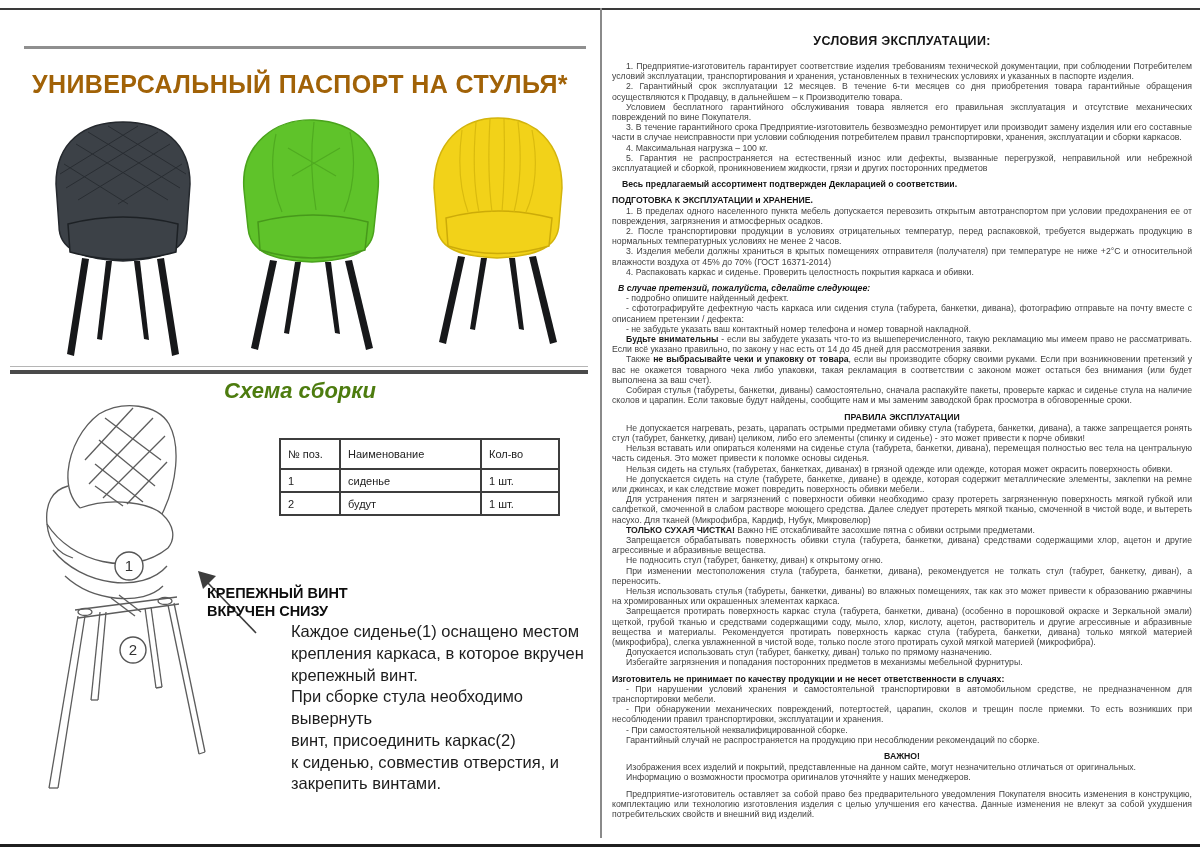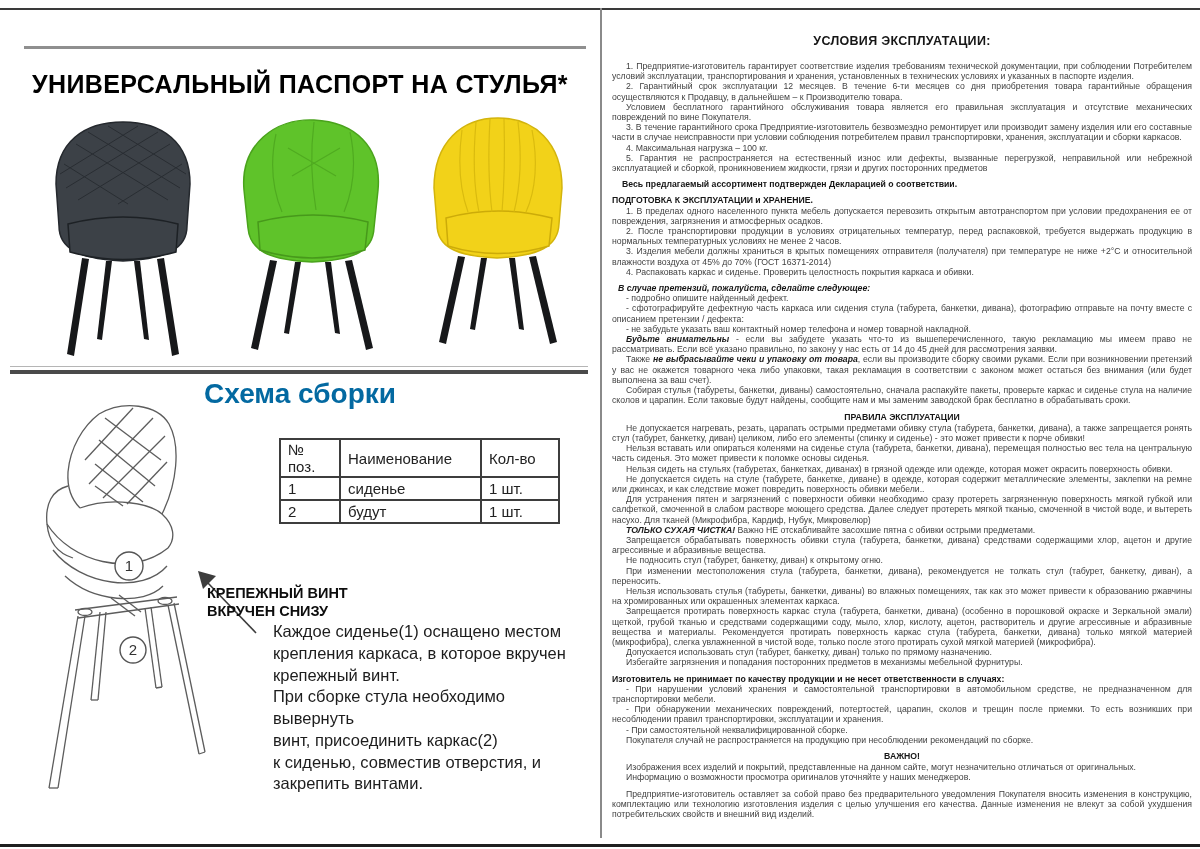--- a/index.html
+++ b/index.html
@@ -14,7 +14,7 @@
   .sep-thick{left:10px;top:370px;width:578px;height:4px;background:#4a4a4a;}
 
   .page-title{position:absolute;left:18px;top:70px;width:564px;text-align:center;
-    font-weight:bold;font-size:25px;letter-spacing:.4px;color:#000000;}
+    font-weight:bold;font-size:25px;letter-spacing:.4px;color:#a16207;}
 
   .chairs{position:absolute;left:28px;top:104px;width:560px;height:262px;
     display:flex;justify-content:space-between;align-items:flex-start;}

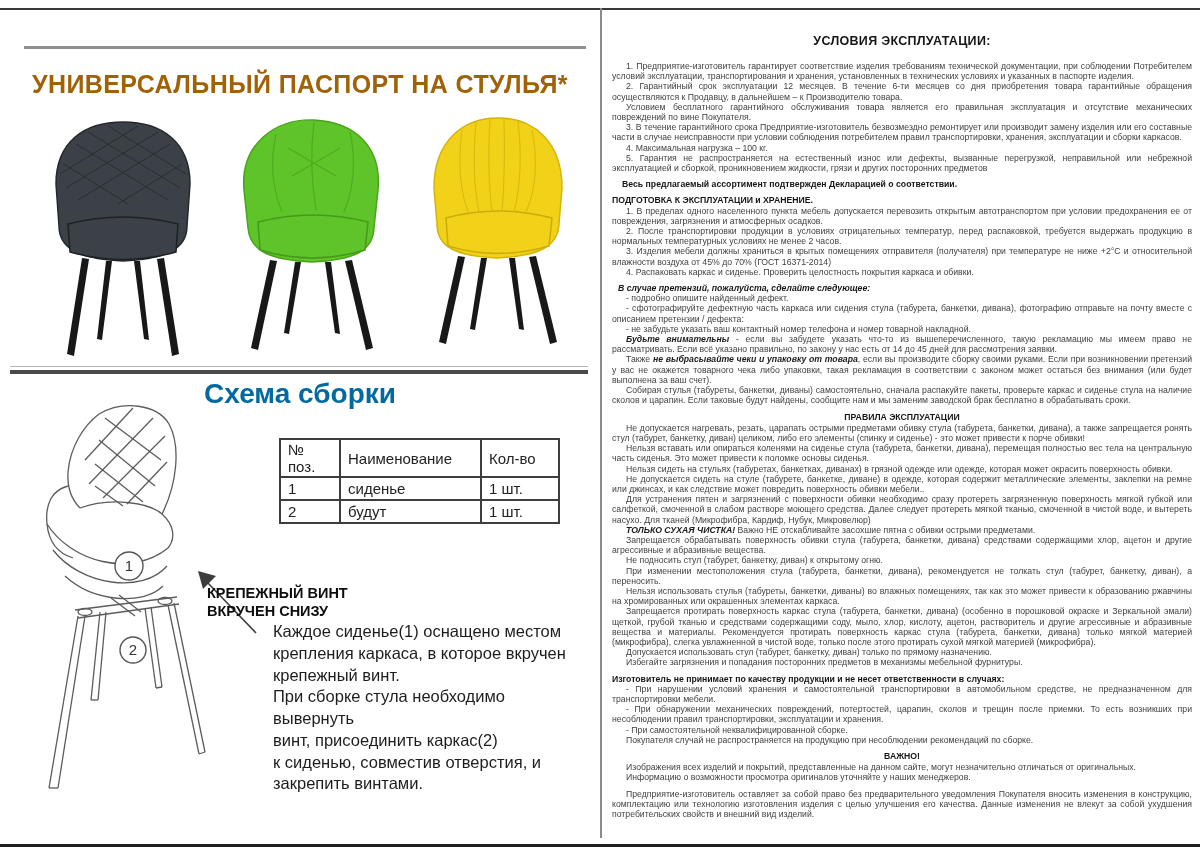--- a/index.html
+++ b/index.html
@@ -42,7 +42,7 @@
   .right-col{position:absolute;left:612px;top:34px;width:580px;font-size:8.7px;
     line-height:10.2px;color:#3f3f3f;text-align:justify;}
   .rb{margin:0;}
-  .rb b{color:#1c1c1c;font-style:italic;}
+  .rb b{color:#1c1c1c;}
   .rb-title{text-align:center;font-weight:bold;font-size:12.5px;line-height:15px;
     color:#161616;letter-spacing:.3px;margin-bottom:12px;}
   .rb-p{text-indent:14px;}

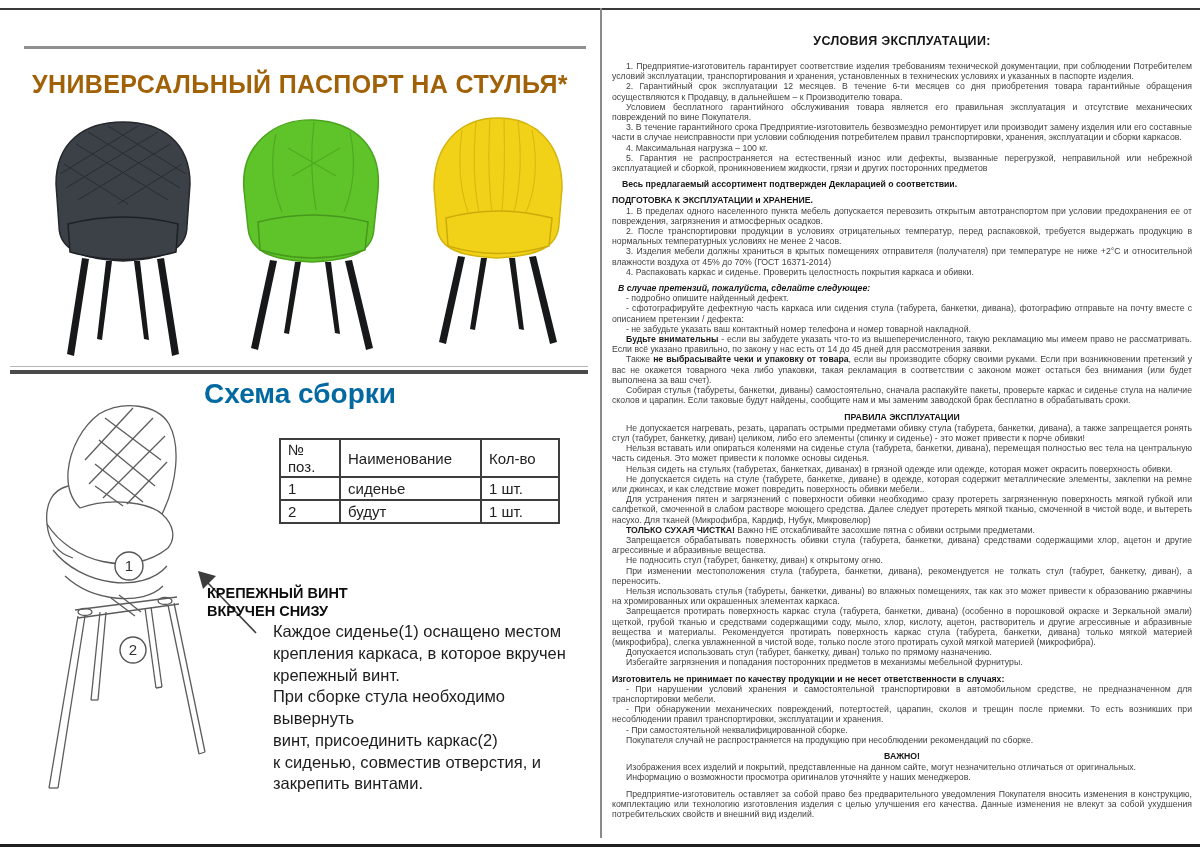--- a/index.html
+++ b/index.html
@@ -21,7 +21,7 @@
   .chairs svg{display:block;}
 
   .schema-title{position:absolute;left:18px;top:378px;width:564px;text-align:center;
-    font-weight:bold;font-size:28px;color:#0369a1;}
+    font-weight:bold;font-size:22px;color:#4d7c0f;font-style:italic;}
 
   .assembly-art{position:absolute;left:15px;top:398px;}
   .arrow-art{position:absolute;left:190px;top:563px;}

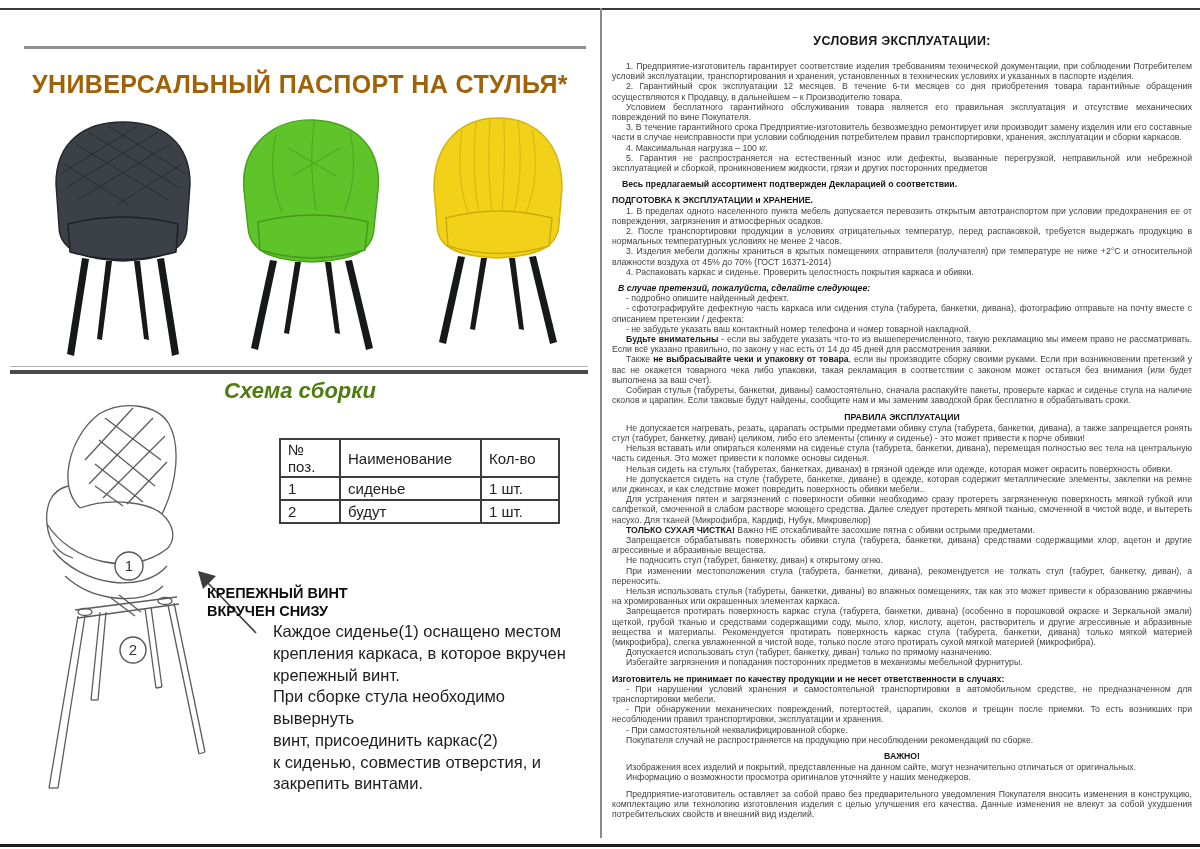--- a/index.html
+++ b/index.html
@@ -236,7 +236,7 @@
     <div class="rb rb-p">- не забудьте указать ваш контактный номер телефона и номер товарной накладной.</div>
     <div class="rb rb-p"><b>Будьте внимательны</b> - если вы забудете указать что-то из вышеперечисленного, такую рекламацию мы имеем право не рассматривать. Если всё указано правильно, по закону у нас есть от 14 до 45 дней для рассмотрения заявки.</div>
     <div class="rb rb-p">Также <b>не выбрасывайте чеки и упаковку от товара</b>, если вы производите сборку своими руками. Если при возникновении претензий у вас не окажется товарного чека либо упаковки, такая рекламация в соответствии с законом может остаться без внимания (или будет выполнена за ваш счет).</div>
-    <div class="rb rb-p">Собирая стулья (табуреты, банкетки, диваны) самостоятельно, сначала распакуйте пакеты, проверьте каркас и сиденье стула на наличие сколов и царапин. Если таковые будут найдены, сообщите нам и мы заменим заводской брак бесплатно в обрабатывать сроки.</div>
+    <div class="rb rb-p">Собирая стулья (табуреты, банкетки, диваны) самостоятельно, сначала распакуйте пакеты, проверьте каркас и сиденье стула на наличие сколов и царапин. Если таковые будут найдены, сообщите нам и мы заменим заводской брак просмотра в обговоренные сроки.</div>
     <div class="rb rb-gap"></div>
     <div class="rb rb-hc">ПРАВИЛА ЭКСПЛУАТАЦИИ</div>
     <div class="rb rb-p">Не допускается нагревать, резать, царапать острыми предметами обивку стула (табурета, банкетки, дивана), а также запрещается ронять стул (табурет, банкетку, диван) целиком, либо его элементы (спинку и сиденье) - это может привести к порче обивки!</div>

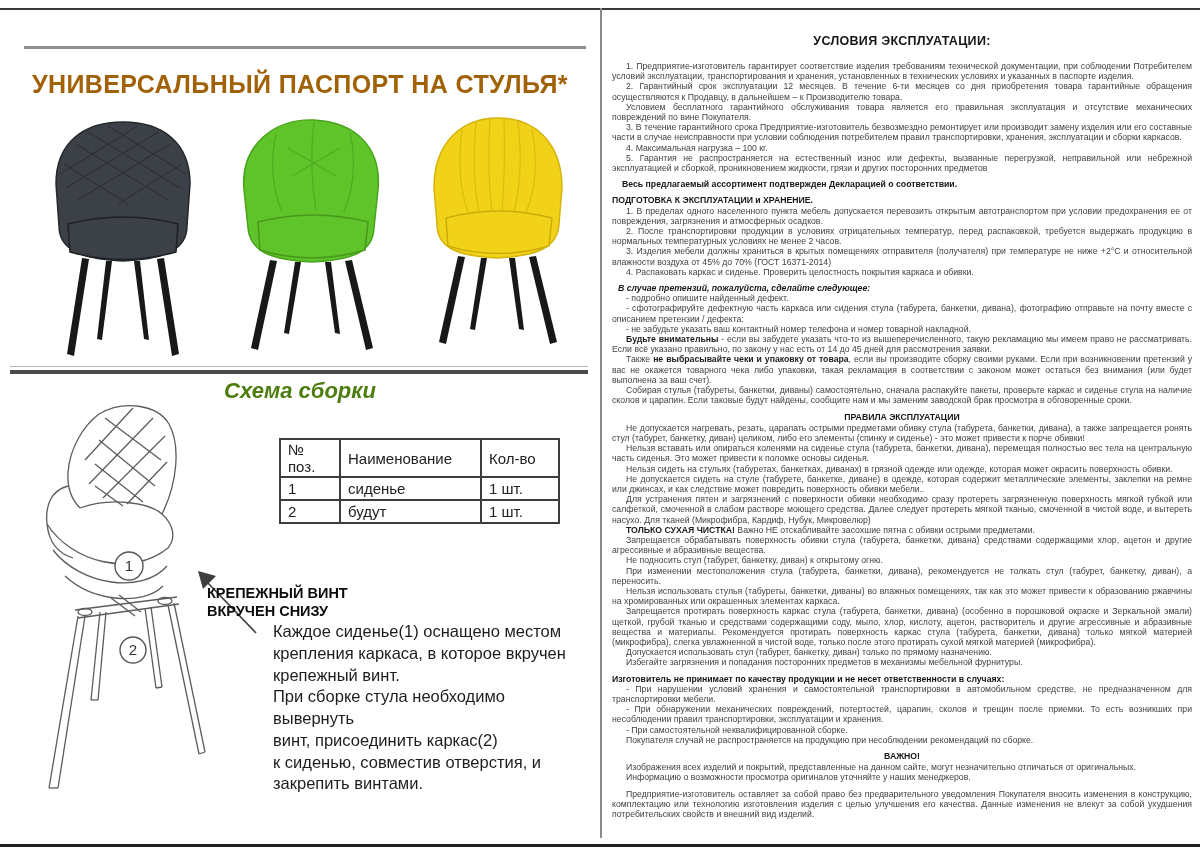--- a/index.html
+++ b/index.html
@@ -27,7 +27,7 @@
   .arrow-art{position:absolute;left:190px;top:563px;}
 
   table.parts{position:absolute;left:279px;top:438px;border-collapse:collapse;
-    font-size:15px;color:#222;}
+    font-size:11px;color:#222;}
   table.parts th,table.parts td{border:2px solid #3d3d3d;font-weight:normal;
     text-align:left;padding:1px 7px;}
   table.parts th{height:26px;}

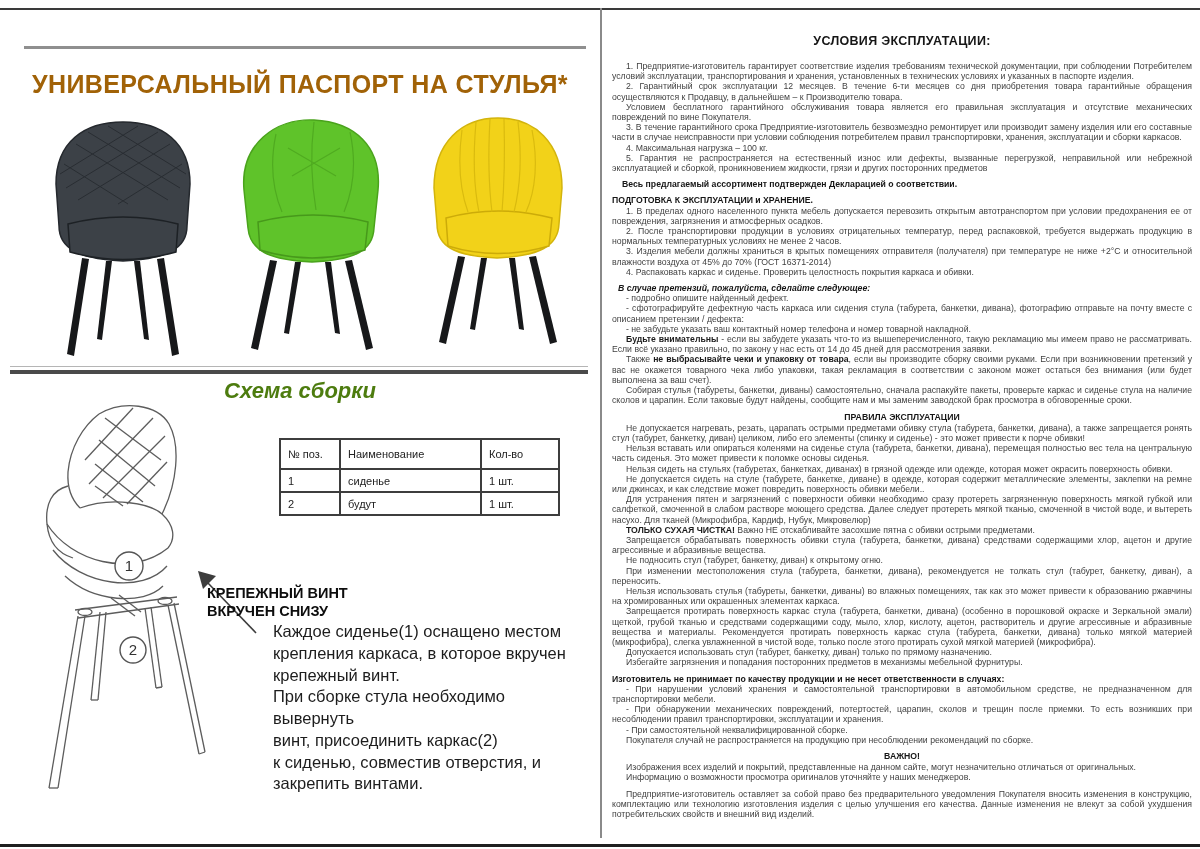--- a/index.html
+++ b/index.html
@@ -36,7 +36,7 @@
 
   .screw-note{position:absolute;left:207px;top:585px;width:170px;font-weight:bold;
     font-size:14.5px;line-height:1.22;color:#0d0d0d;white-space:pre-line;}
-  .assembly-text{position:absolute;left:273px;top:621px;width:312px;font-size:16.5px;
+  .assembly-text{position:absolute;left:291px;top:621px;width:312px;font-size:16.5px;
     line-height:1.32;color:#1d1d1d;white-space:pre-line;}
 
   .right-col{position:absolute;left:612px;top:34px;width:580px;font-size:8.7px;

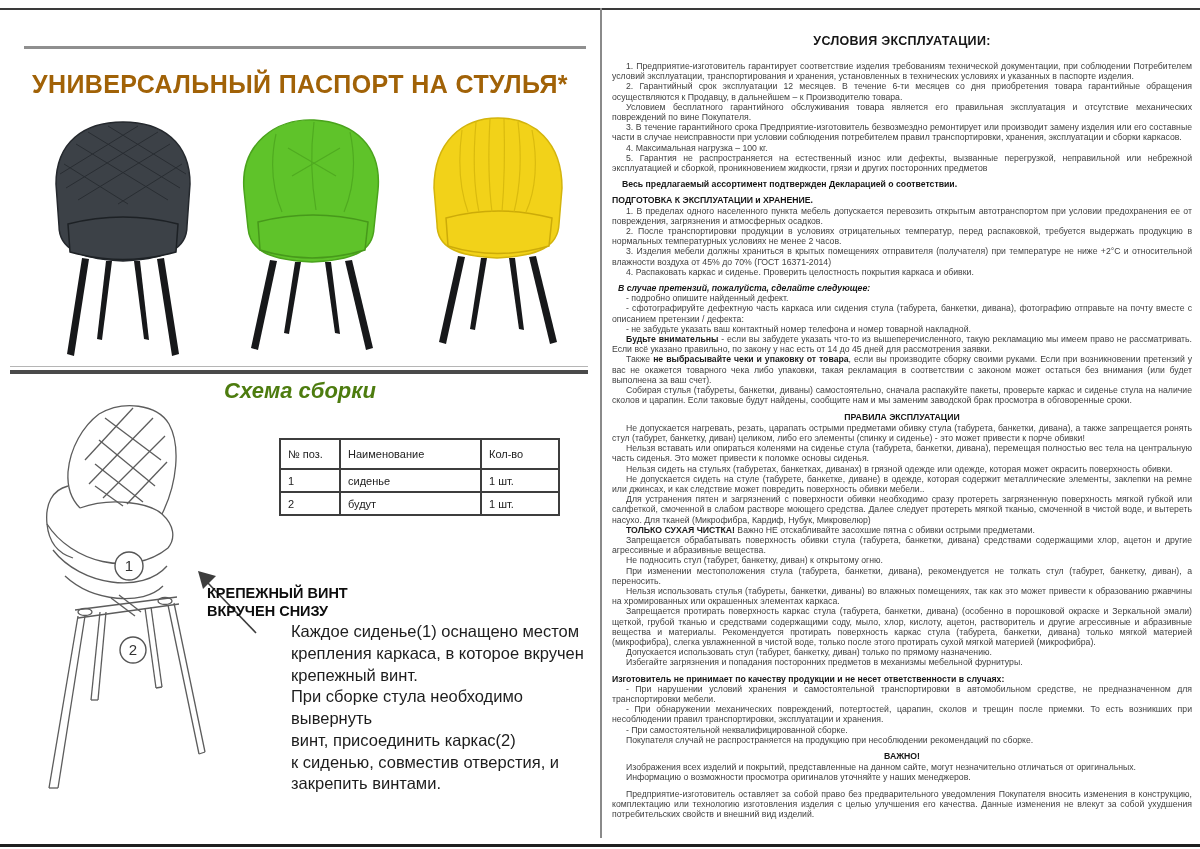--- a/index.html
+++ b/index.html
@@ -257,7 +257,7 @@
     <div class="rb rb-p">- При нарушении условий хранения и самостоятельной транспортировки в автомобильном средстве, не предназначенном для транспортировки мебели.</div>
     <div class="rb rb-p">- При обнаружении механических повреждений, потертостей, царапин, сколов и трещин после приемки. То есть возникших при несоблюдении правил транспортировки, эксплуатации и хранения.</div>
     <div class="rb rb-p">- При самостоятельной неквалифицированной сборке.</div>
-    <div class="rb rb-p">Покупателя случай не распространяется на продукцию при несоблюдении рекомендаций по сборке.</div>
+    <div class="rb rb-p">Гарантийный случай не распространяется на продукцию при несоблюдении рекомендаций по сборке.</div>
     <div class="rb rb-gap"></div>
     <div class="rb rb-hc">ВАЖНО!</div>
     <div class="rb rb-p">Изображения всех изделий и покрытий, представленные на данном сайте, могут незначительно отличаться от оригинальных.</div>

